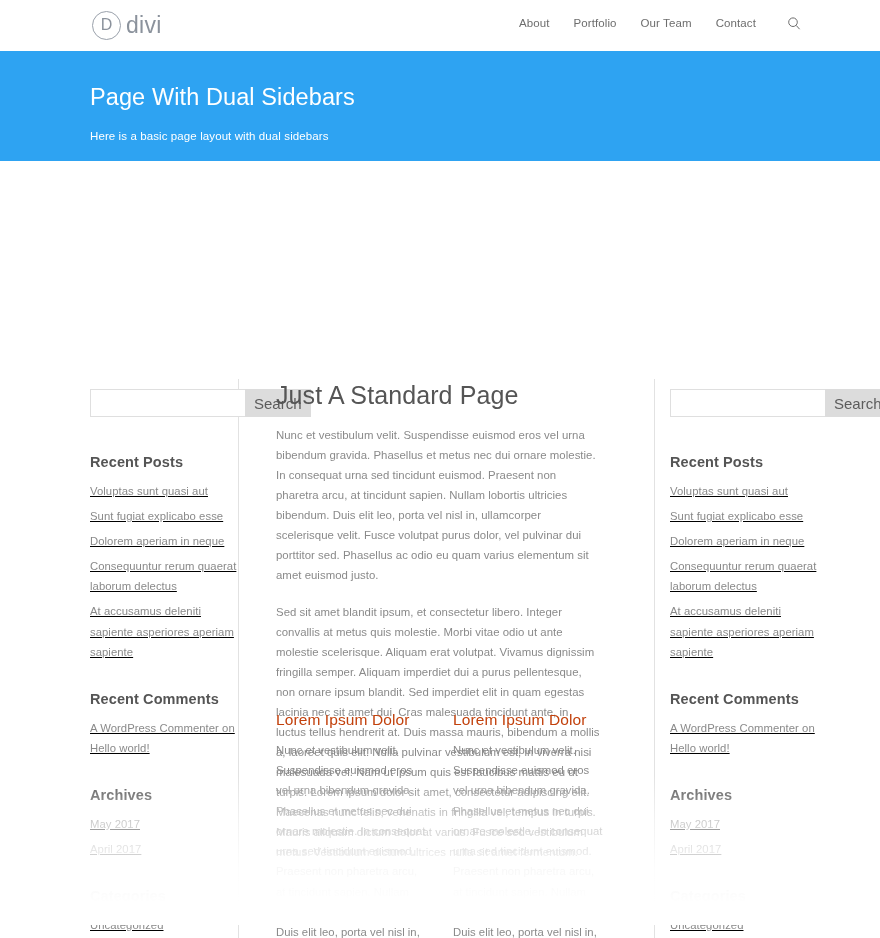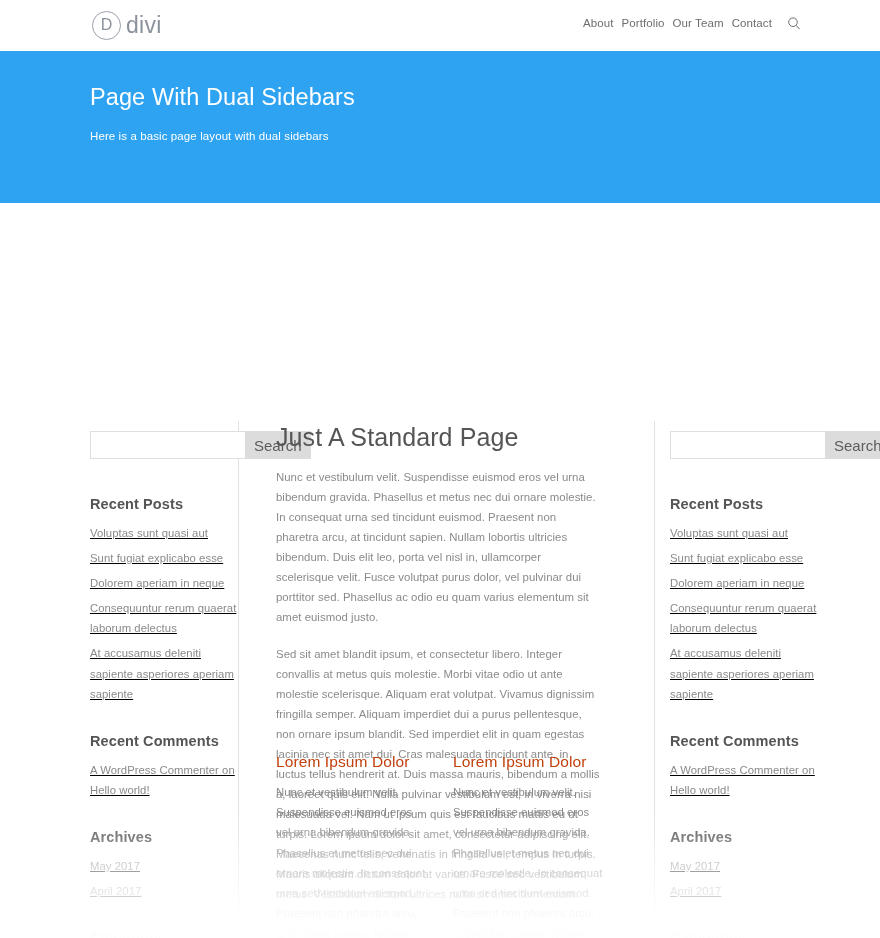--- a/index.html
+++ b/index.html
@@ -66,7 +66,7 @@
     height: 46px;
     display: flex;
     align-items: center;
-    gap: 8px;
+    gap: 24px;
   }
   #main-nav .nav-item {
     font-size: 11.5px;

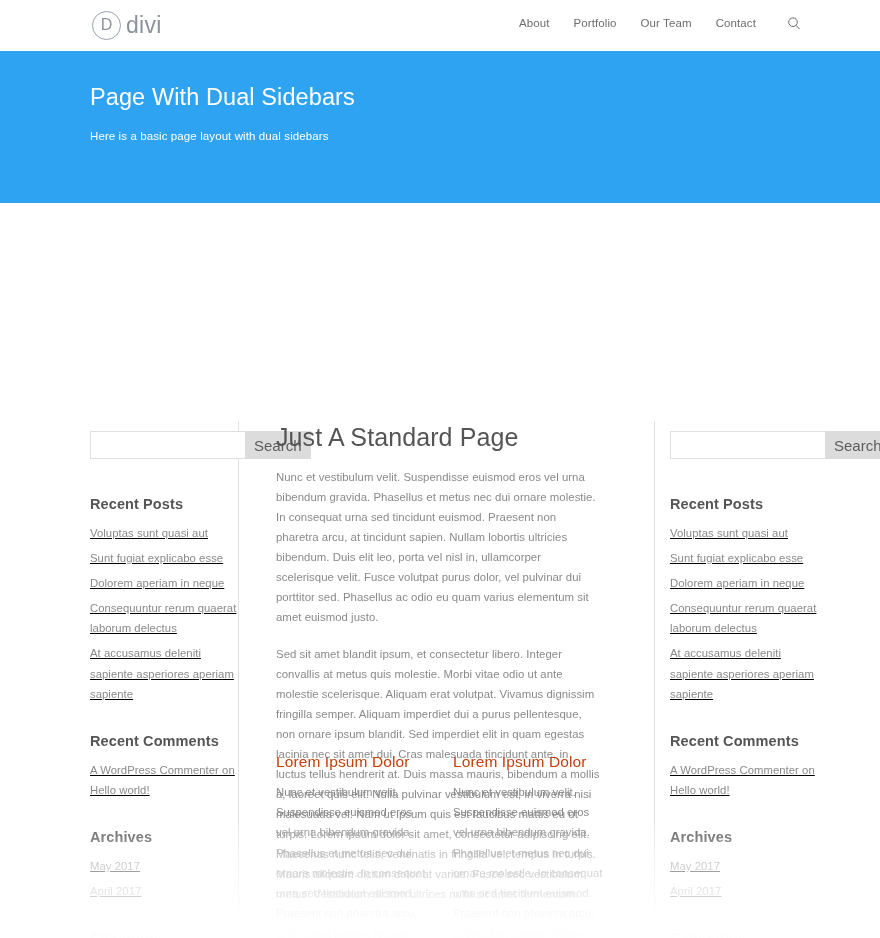--- a/index.html
+++ b/index.html
@@ -88,7 +88,7 @@
 
   
   #hero {
-    height: 152px;
+    height: 110px;
     background: #2ea3f2;
     position: relative;
   }

